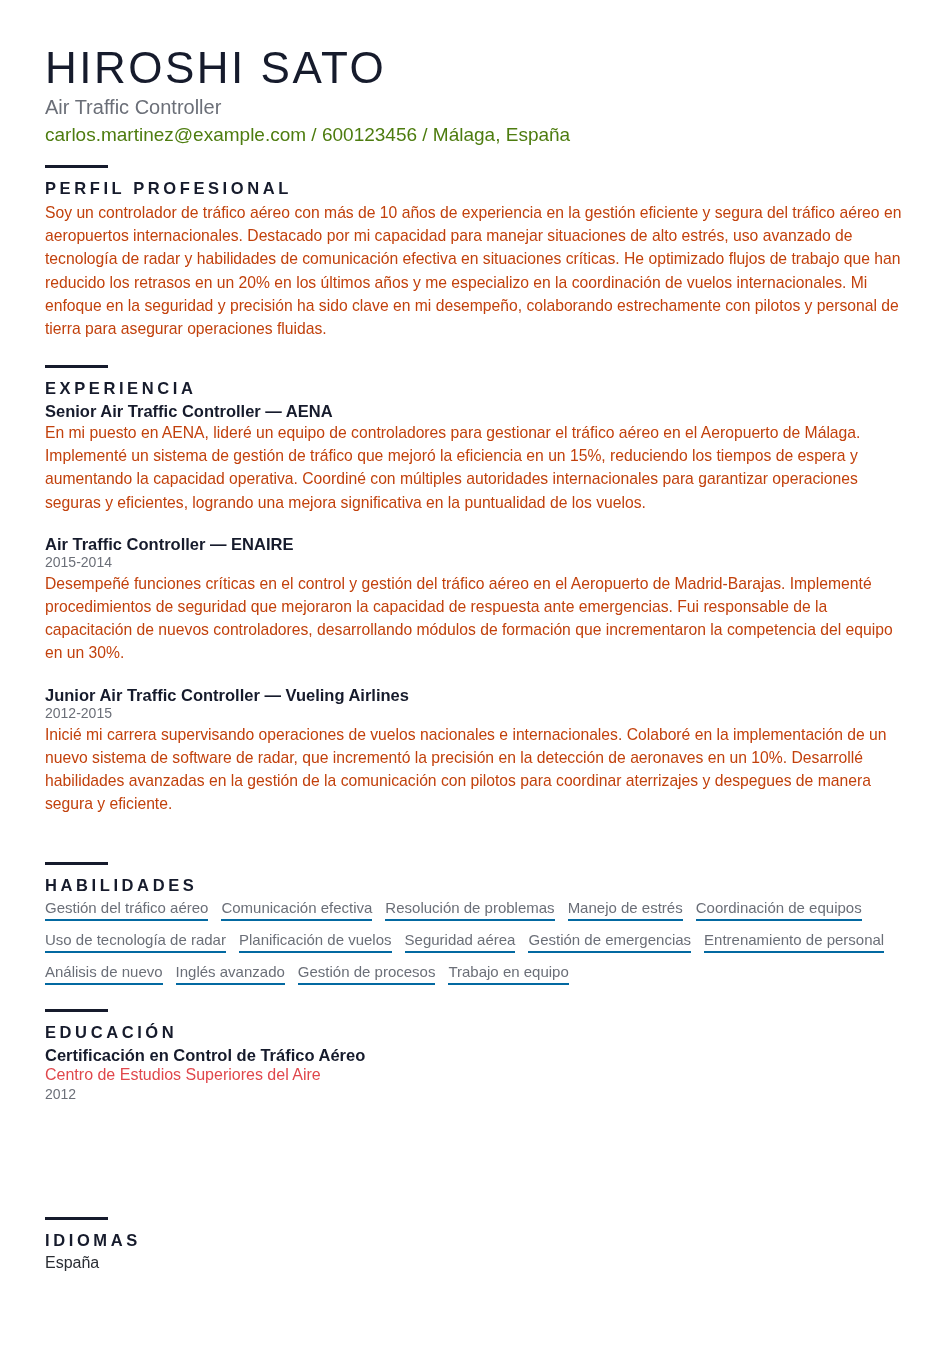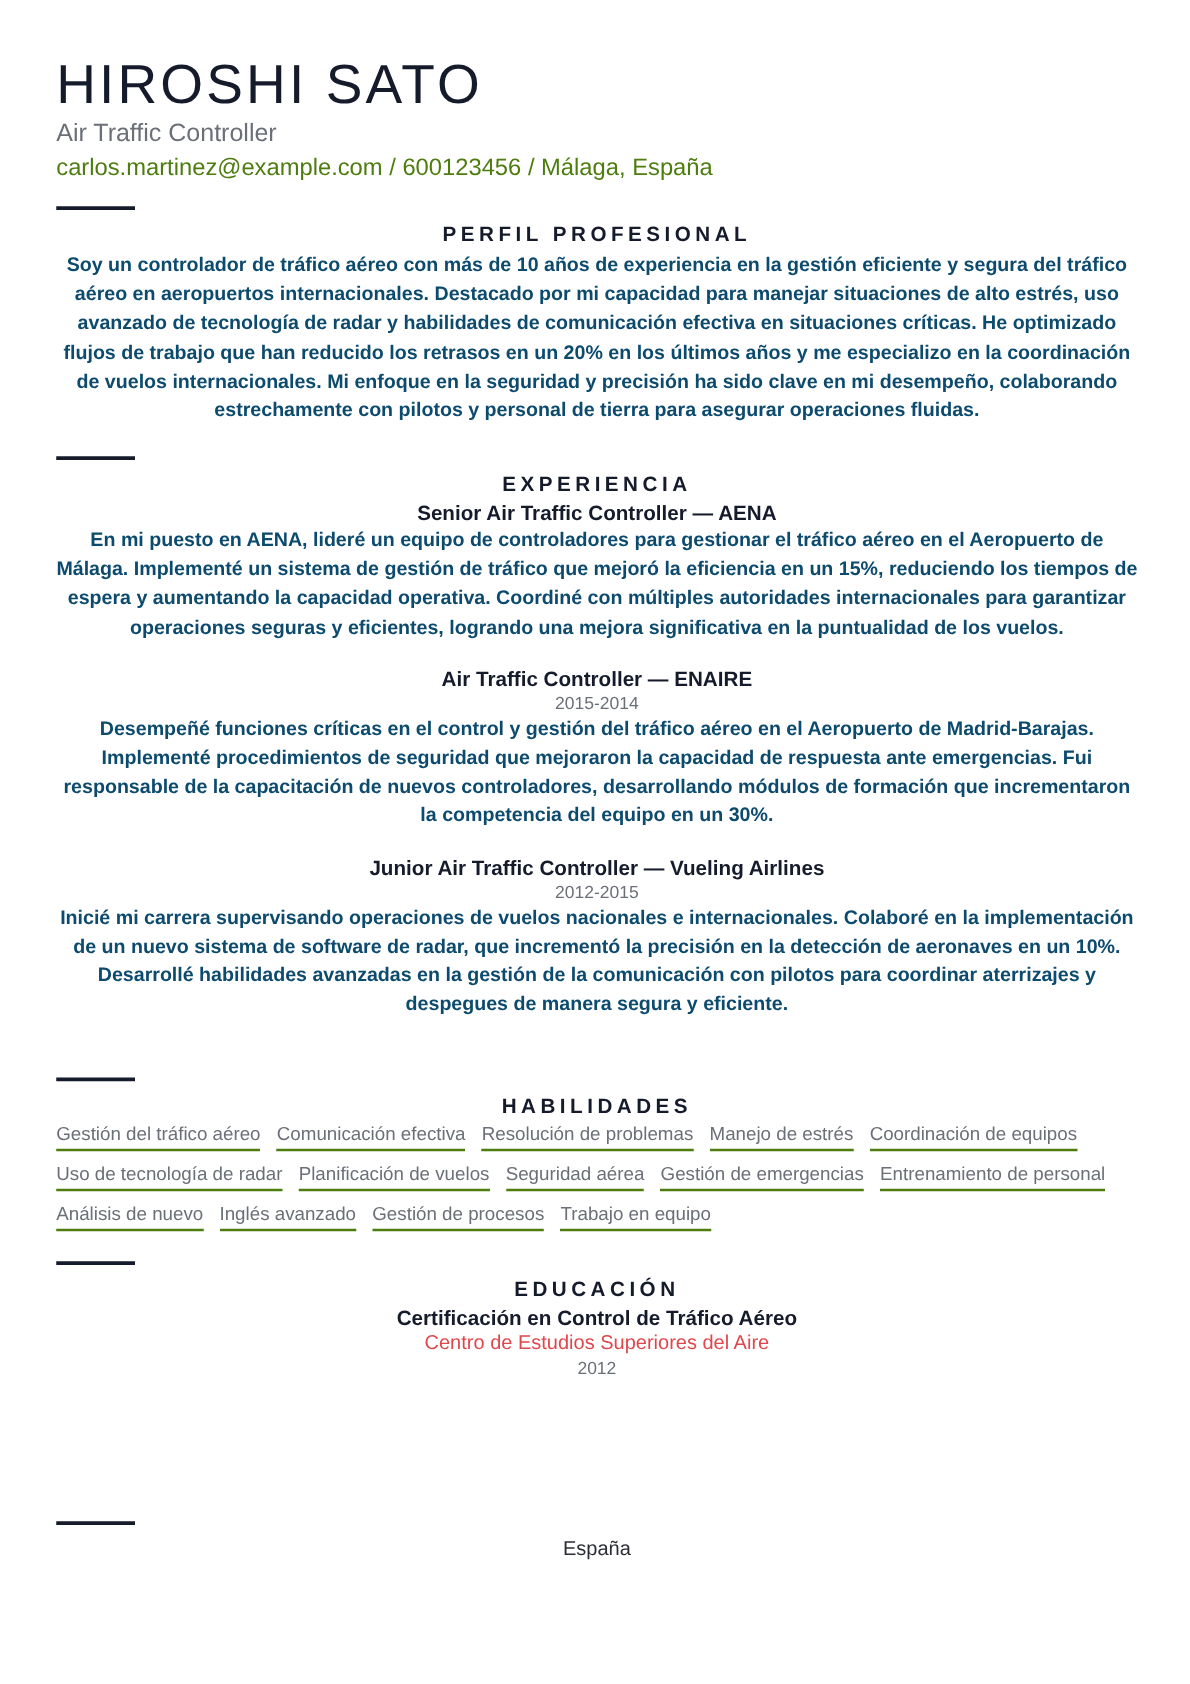--- a/index.html
+++ b/index.html
@@ -27,7 +27,7 @@
       font-size: 19px; color: #4d7c0f; line-height: 18px; white-space: nowrap;
     }
 
-    .section { position: absolute; left: 0; width: 865px; text-align: center; }
+    .section { position: absolute; left: 0; width: 865px; }
     .rule {
       width: 63px; height: 3px; background: #161b2c; margin: 0 0 10px 0;
     }

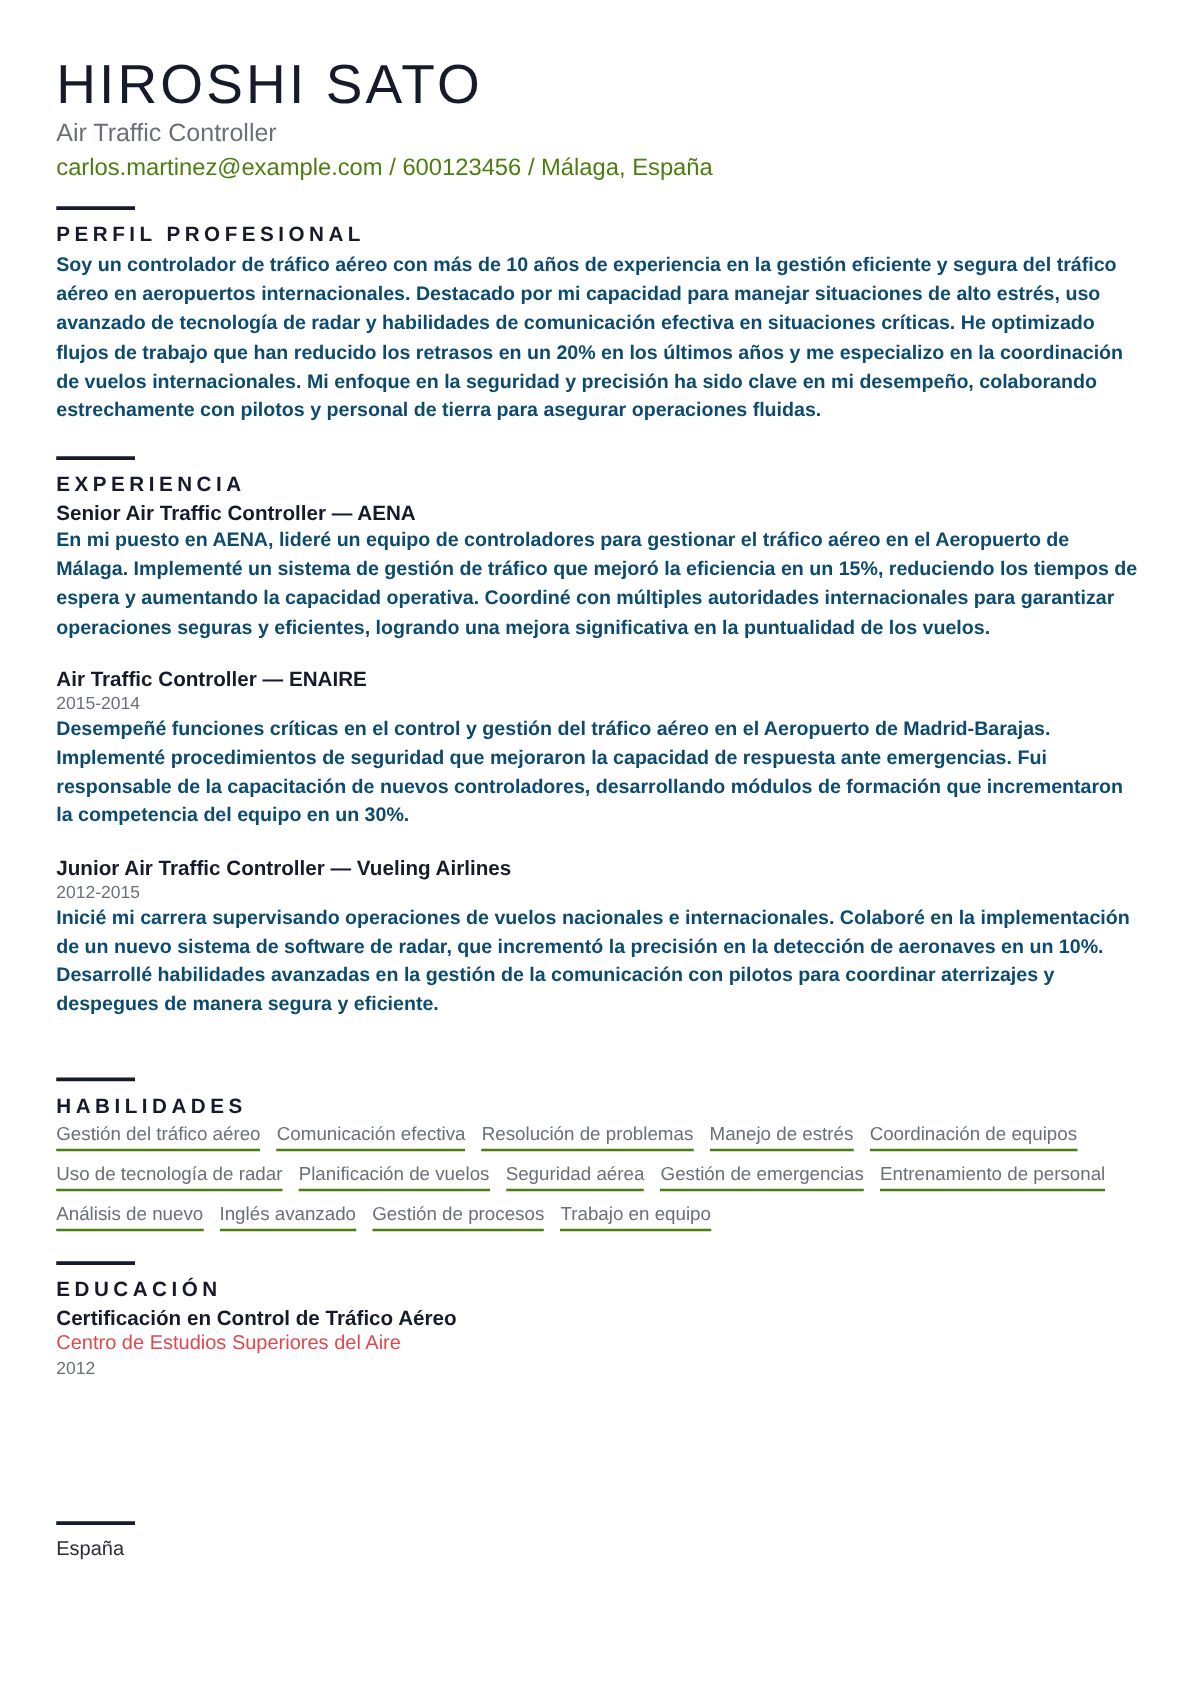--- a/index.html
+++ b/index.html
@@ -36,7 +36,7 @@
       color: #161b2c; line-height: 20px; margin: 0 0 3px 0; white-space: nowrap;
     }
     .para {
-      font-size: 15.7px; line-height: 23.2px; color: #0c4a6e; margin: 0; font-weight: bold;
+      font-size: 15.7px; line-height: 23.2px; color: #c2410c; margin: 0;
     }
 
     .job { margin-bottom: 20px; }

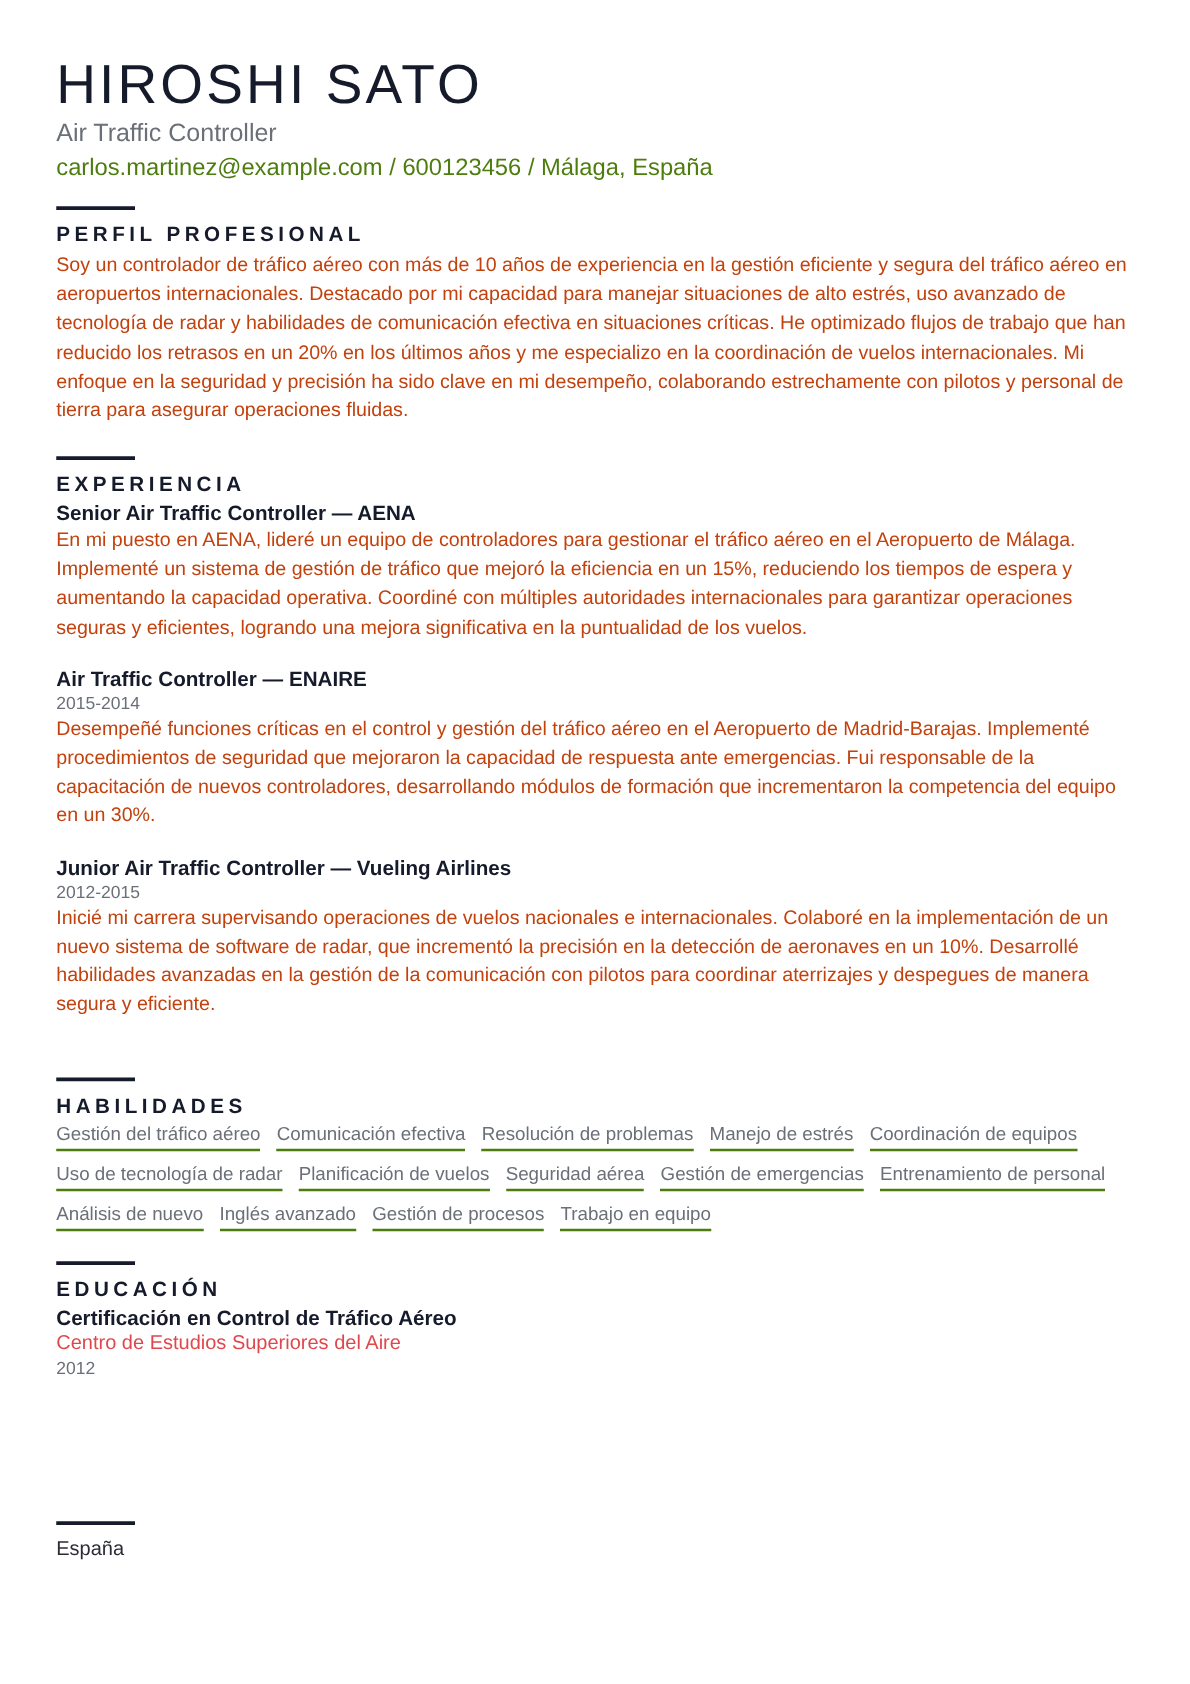--- a/index.html
+++ b/index.html
@@ -50,7 +50,7 @@
     .skills { display: flex; flex-wrap: wrap; column-gap: 13px; row-gap: 9px; width: 865px; }
     .skill {
       font-size: 15px; color: #6b6f78; line-height: 20px;
-      border-bottom: 2px solid #4d7c0f; padding-bottom: 1px; white-space: nowrap;
+      border-bottom: 2px solid #0369a1; padding-bottom: 1px; white-space: nowrap;
     }
 
     .edu { margin-bottom: 17px; }

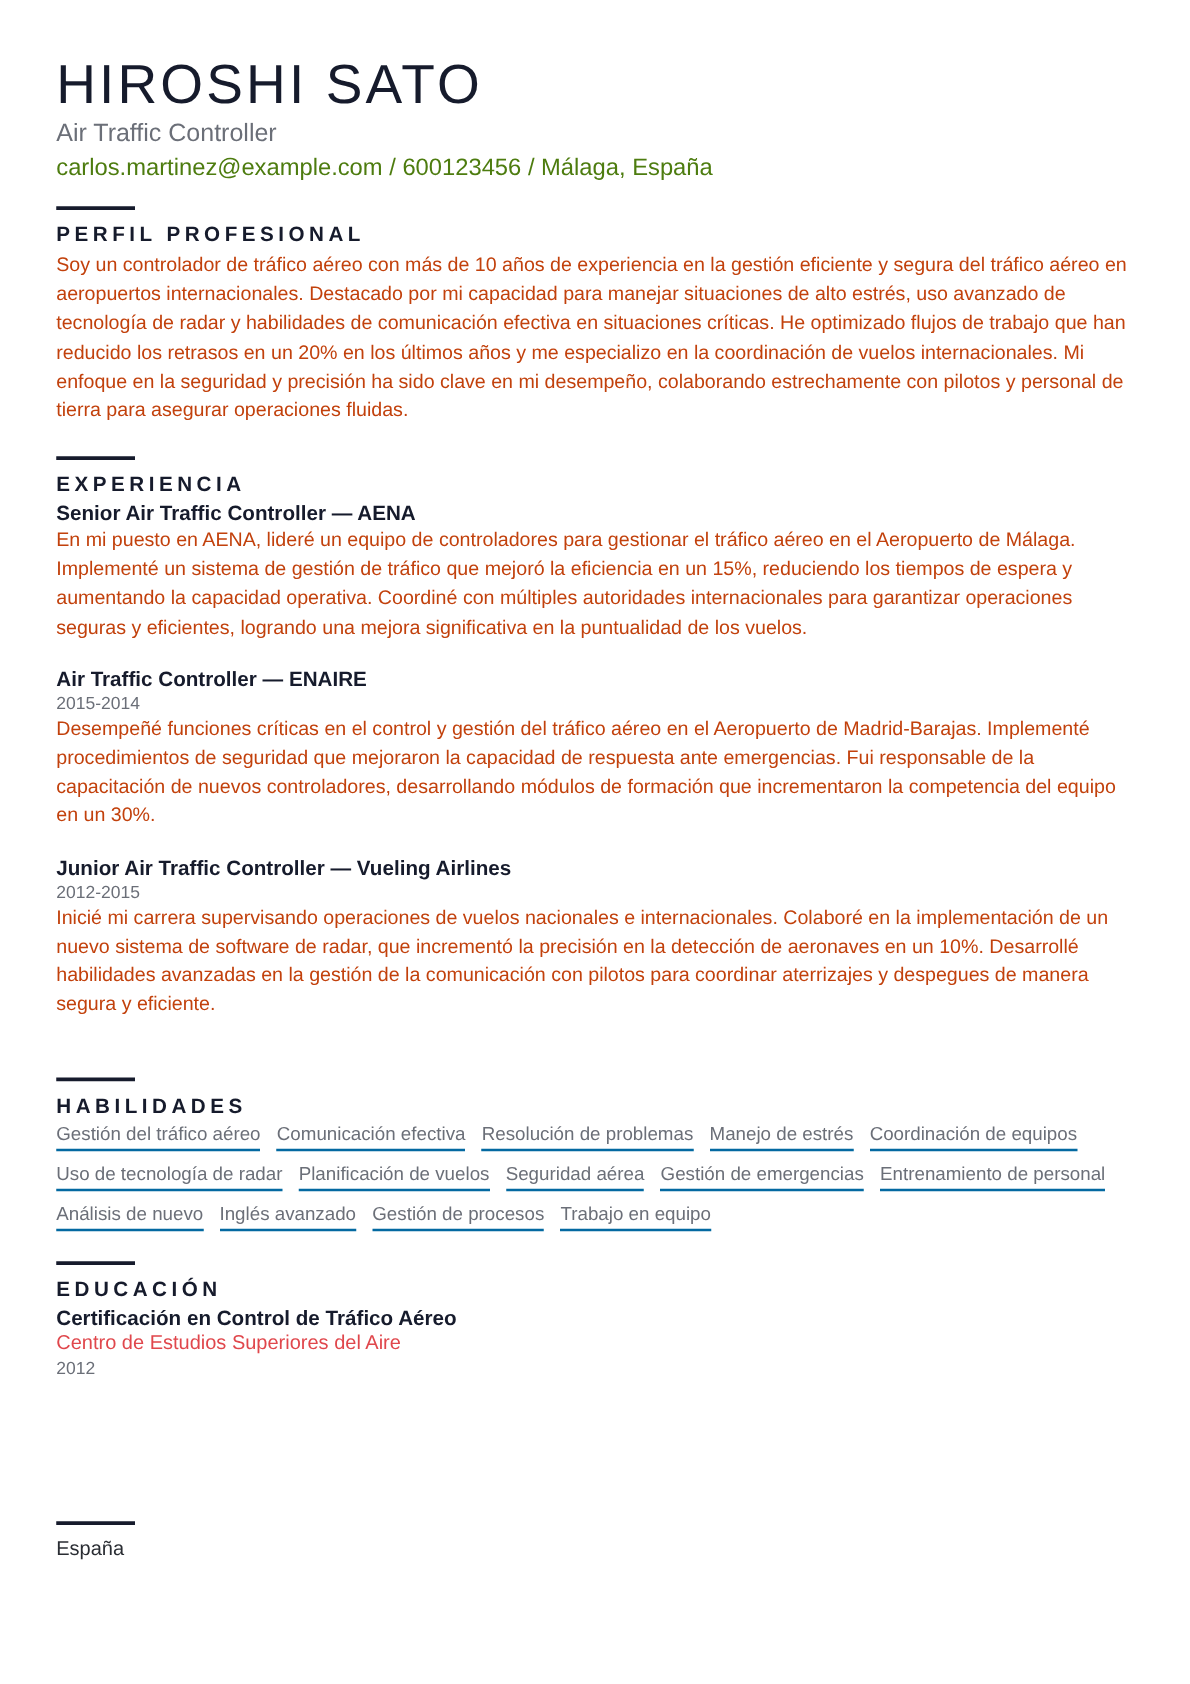--- a/index.html
+++ b/index.html
@@ -132,6 +132,7 @@
 
   <div class="section" style="top:1217px;">
     <div class="rule"></div>
+    <div class="section-title">IDIOMAS</div>
     <div class="lang">España</div>
   </div>
 

